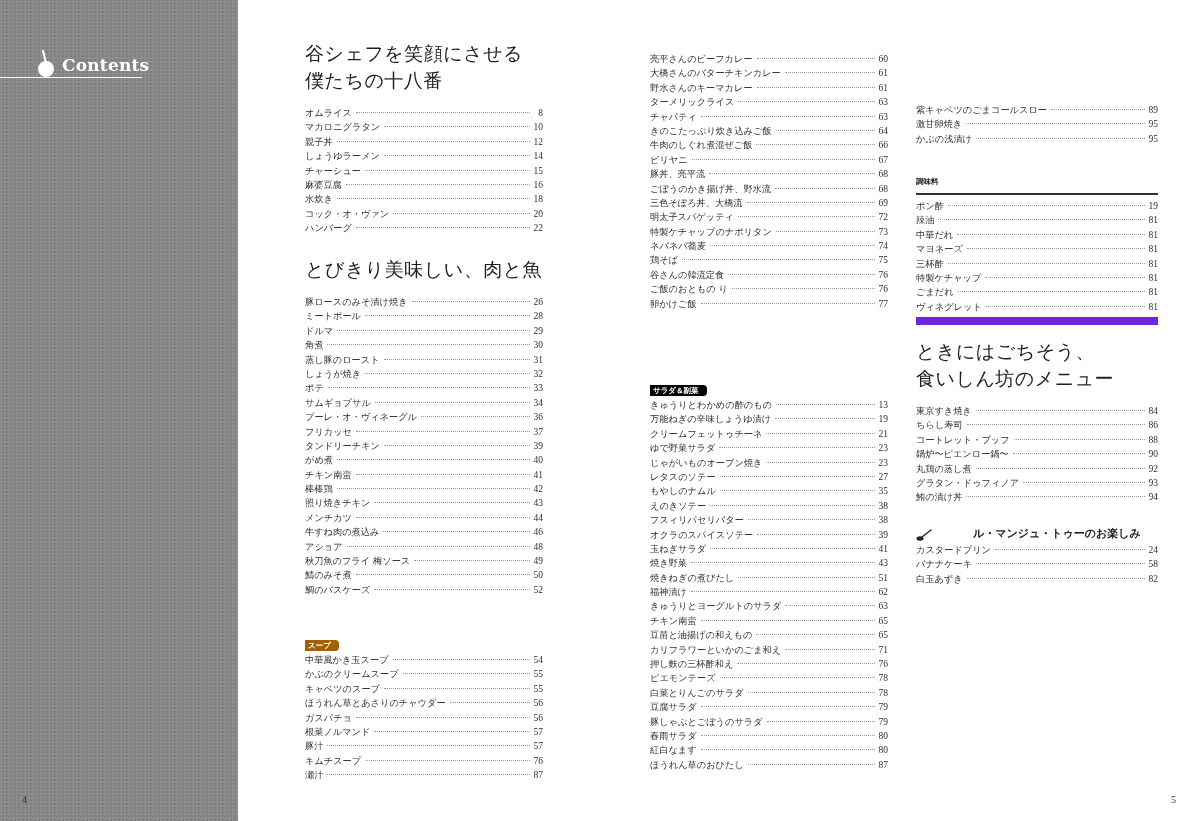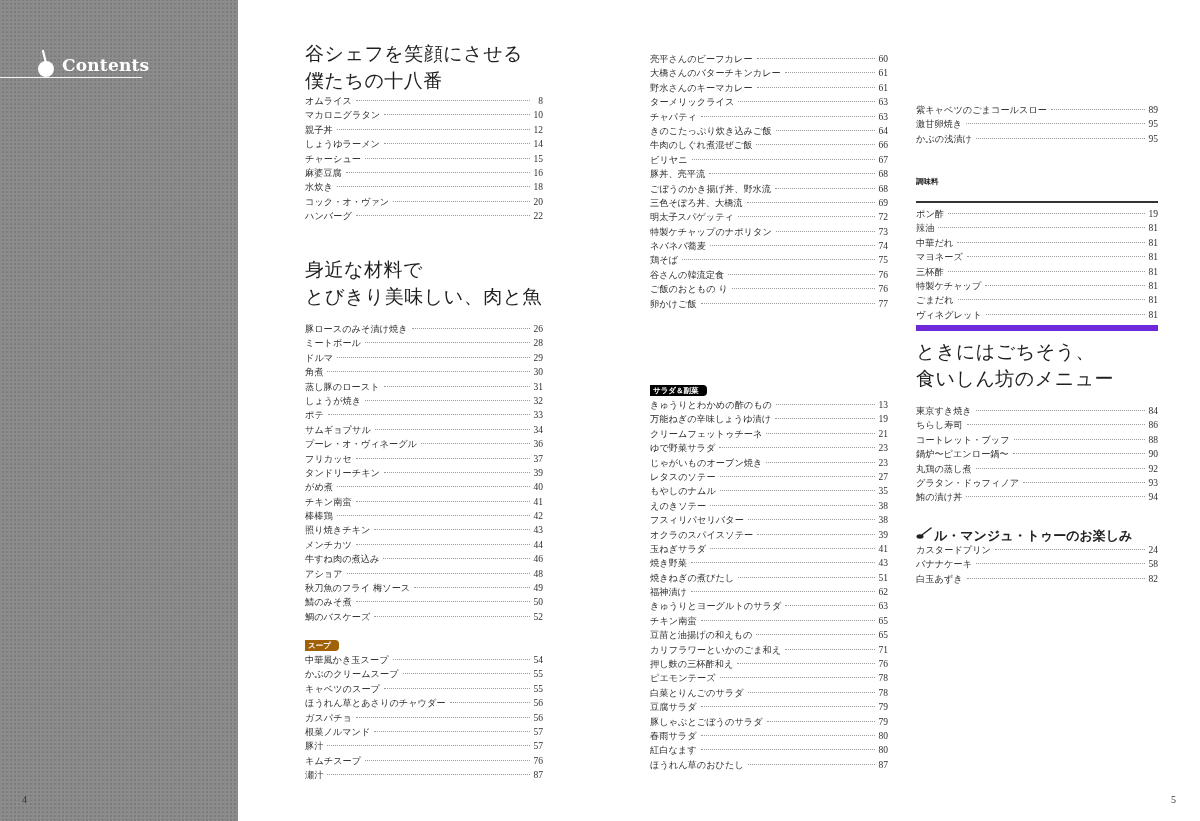--- a/index.html
+++ b/index.html
@@ -89,7 +89,7 @@
     <div>谷シェフを笑顔にさせる</div>
     <div>僕たちの十八番</div>
   </div>
-  <ul class="toc-list" style="">
+  <ul class="toc-list" style="margin-top:12px;">
       <li class="toc-row">
         <span class="title">オムライス</span>
         <span class="leader"></span>

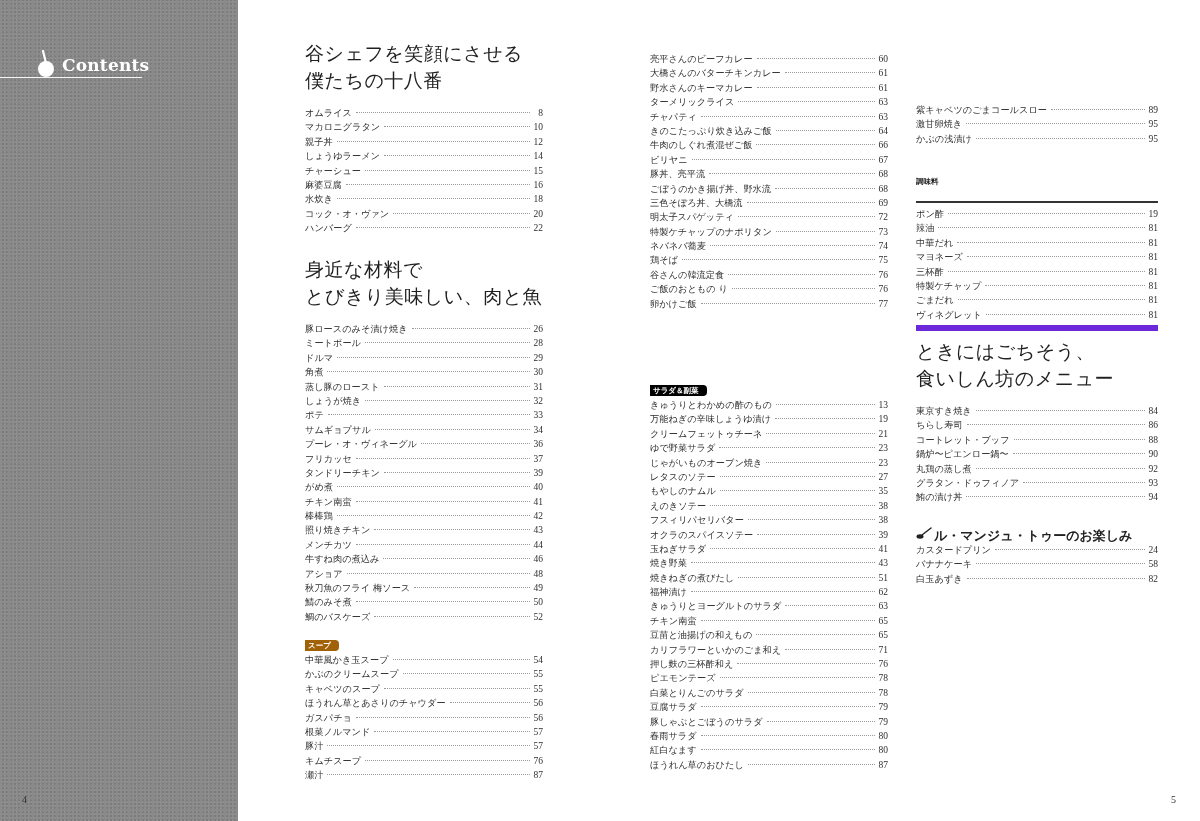--- a/index.html
+++ b/index.html
@@ -61,7 +61,7 @@
   .tag-gray { background: #000000; }
 
   .subhead {
-    font-size: 7.5px; font-weight: bold; color: #222; padding-bottom: 14px;
+    font-size: 7.5px; font-weight: bold; color: #222; padding-bottom: 6px;
     border-bottom: 2px solid #333; font-family: Liberation Sans, sans-serif;
   }
   .rule-bottom { border-bottom: 6px solid #6d28d9; }

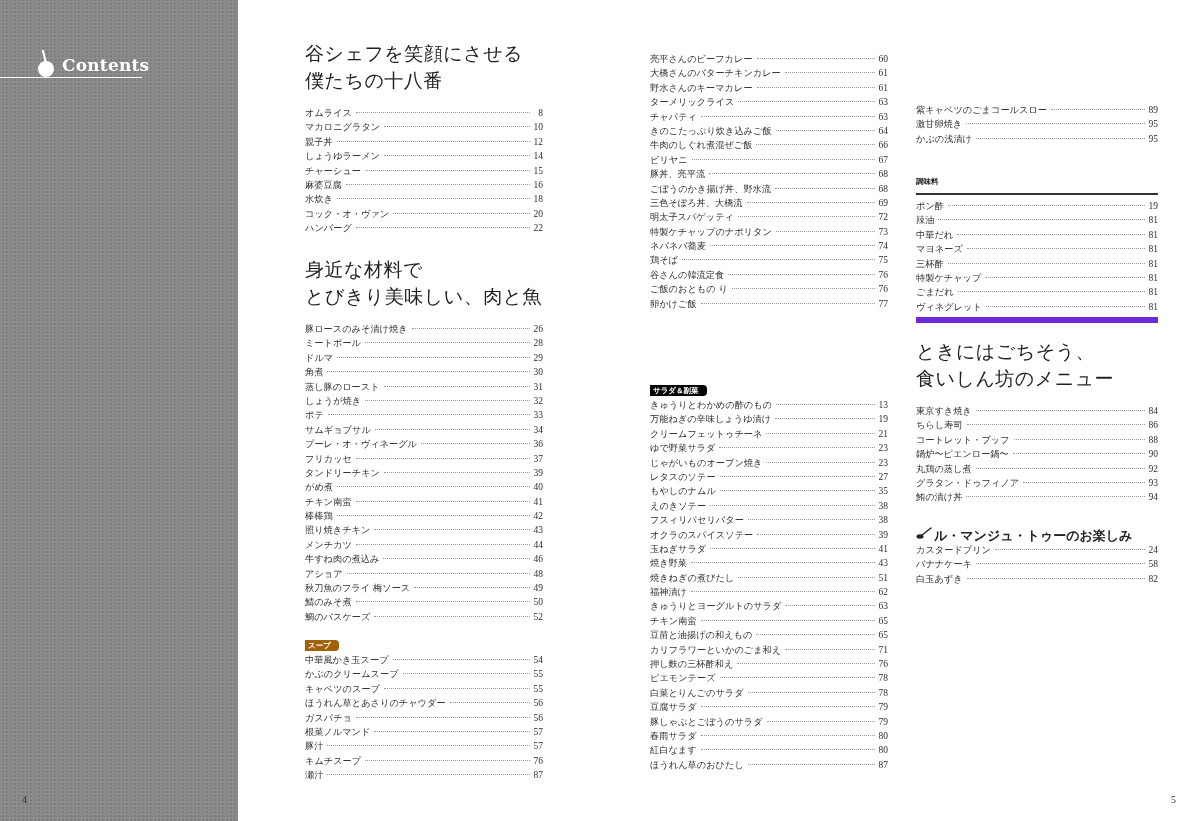--- a/index.html
+++ b/index.html
@@ -64,7 +64,7 @@
     font-size: 7.5px; font-weight: bold; color: #222; padding-bottom: 6px;
     border-bottom: 2px solid #333; font-family: Liberation Sans, sans-serif;
   }
-  .rule-bottom { border-bottom: 6px solid #6d28d9; }
+  .rule-bottom { border-bottom: 8px solid #6d28d9; }
   .treats-head {
     font-size: 13px; font-weight: bold; color: #222; display: flex; align-items: flex-start;
     font-family: "DejaVu Sans", sans-serif; height: 14px;

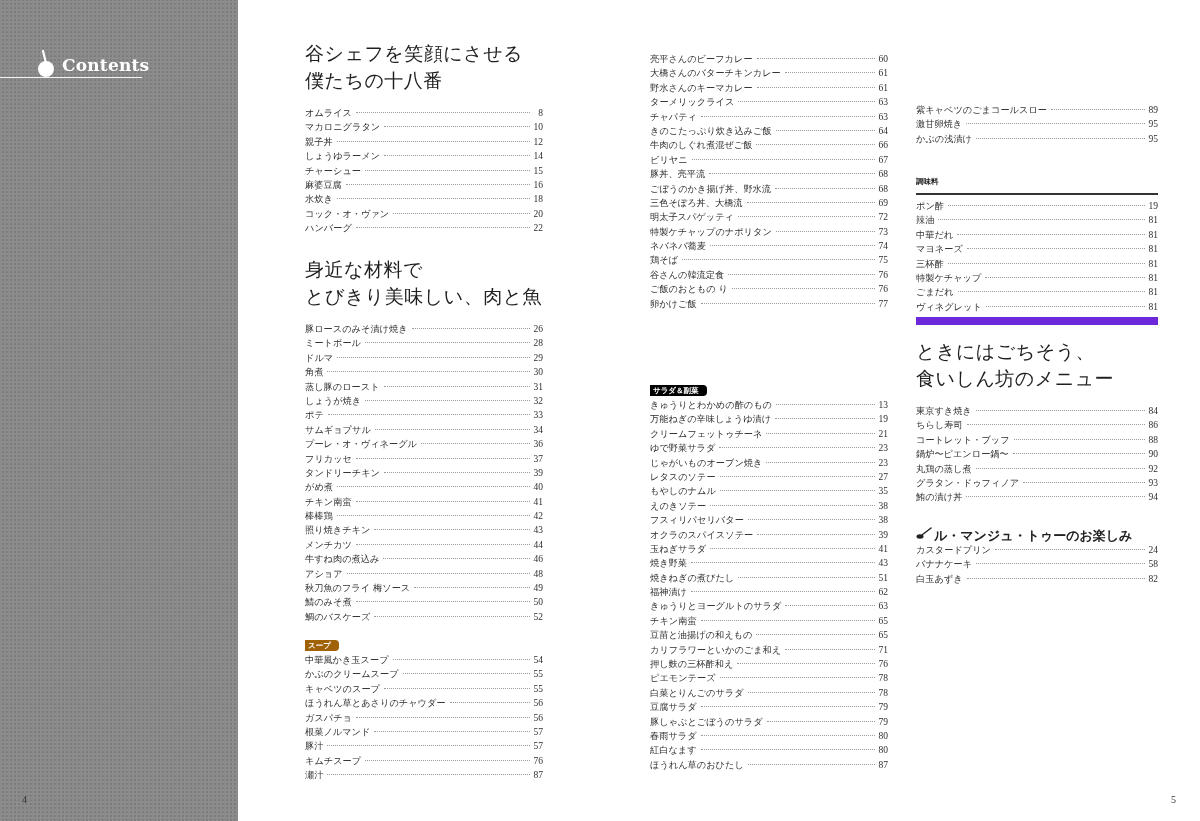--- a/index.html
+++ b/index.html
@@ -140,7 +140,6 @@
 
 <div class="section" style="left:305px; top:256px; width:238px;">
   <div class="heading">
-    <div>身近な材料で</div>
     <div>とびきり美味しい、肉と魚</div>
   </div>
   <ul class="toc-list" style="margin-top:12px;">

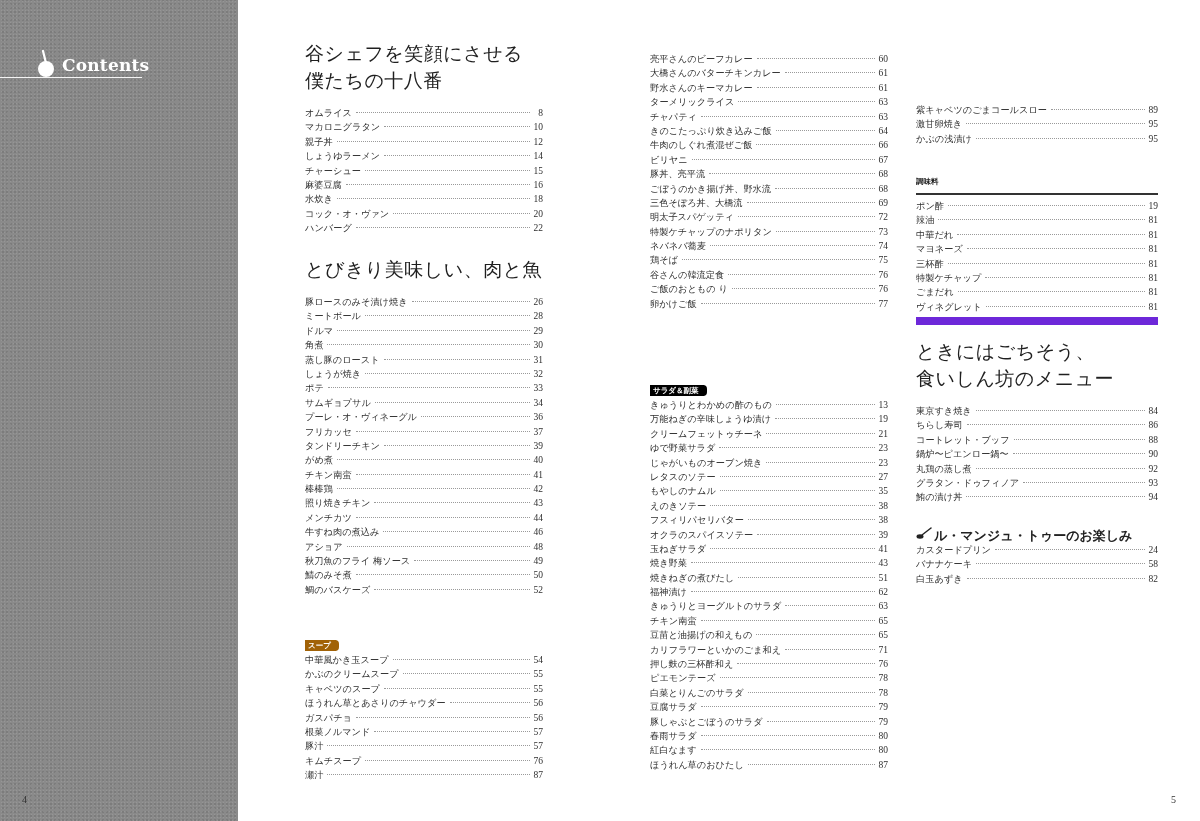--- a/index.html
+++ b/index.html
@@ -66,8 +66,8 @@
   }
   .rule-bottom { border-bottom: 8px solid #6d28d9; }
   .treats-head {
-    font-size: 13px; font-weight: bold; color: #222; display: flex; align-items: flex-start;
-    font-family: "DejaVu Sans", sans-serif; height: 14px;
+    font-size: 11px; font-weight: bold; color: #222; display: flex; align-items: flex-end;
+    font-family: "DejaVu Sans", sans-serif; height: 14px; gap: 39px;
   }
 </style>
 </head>

